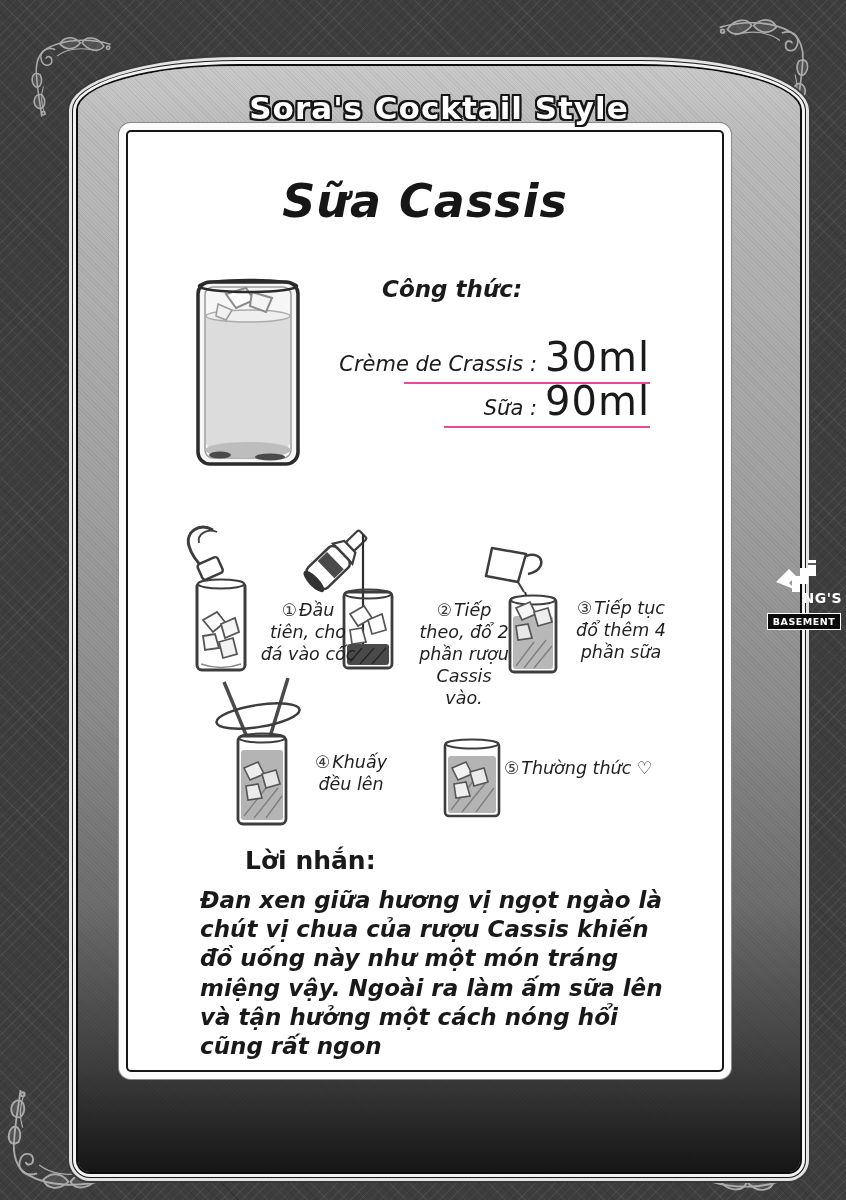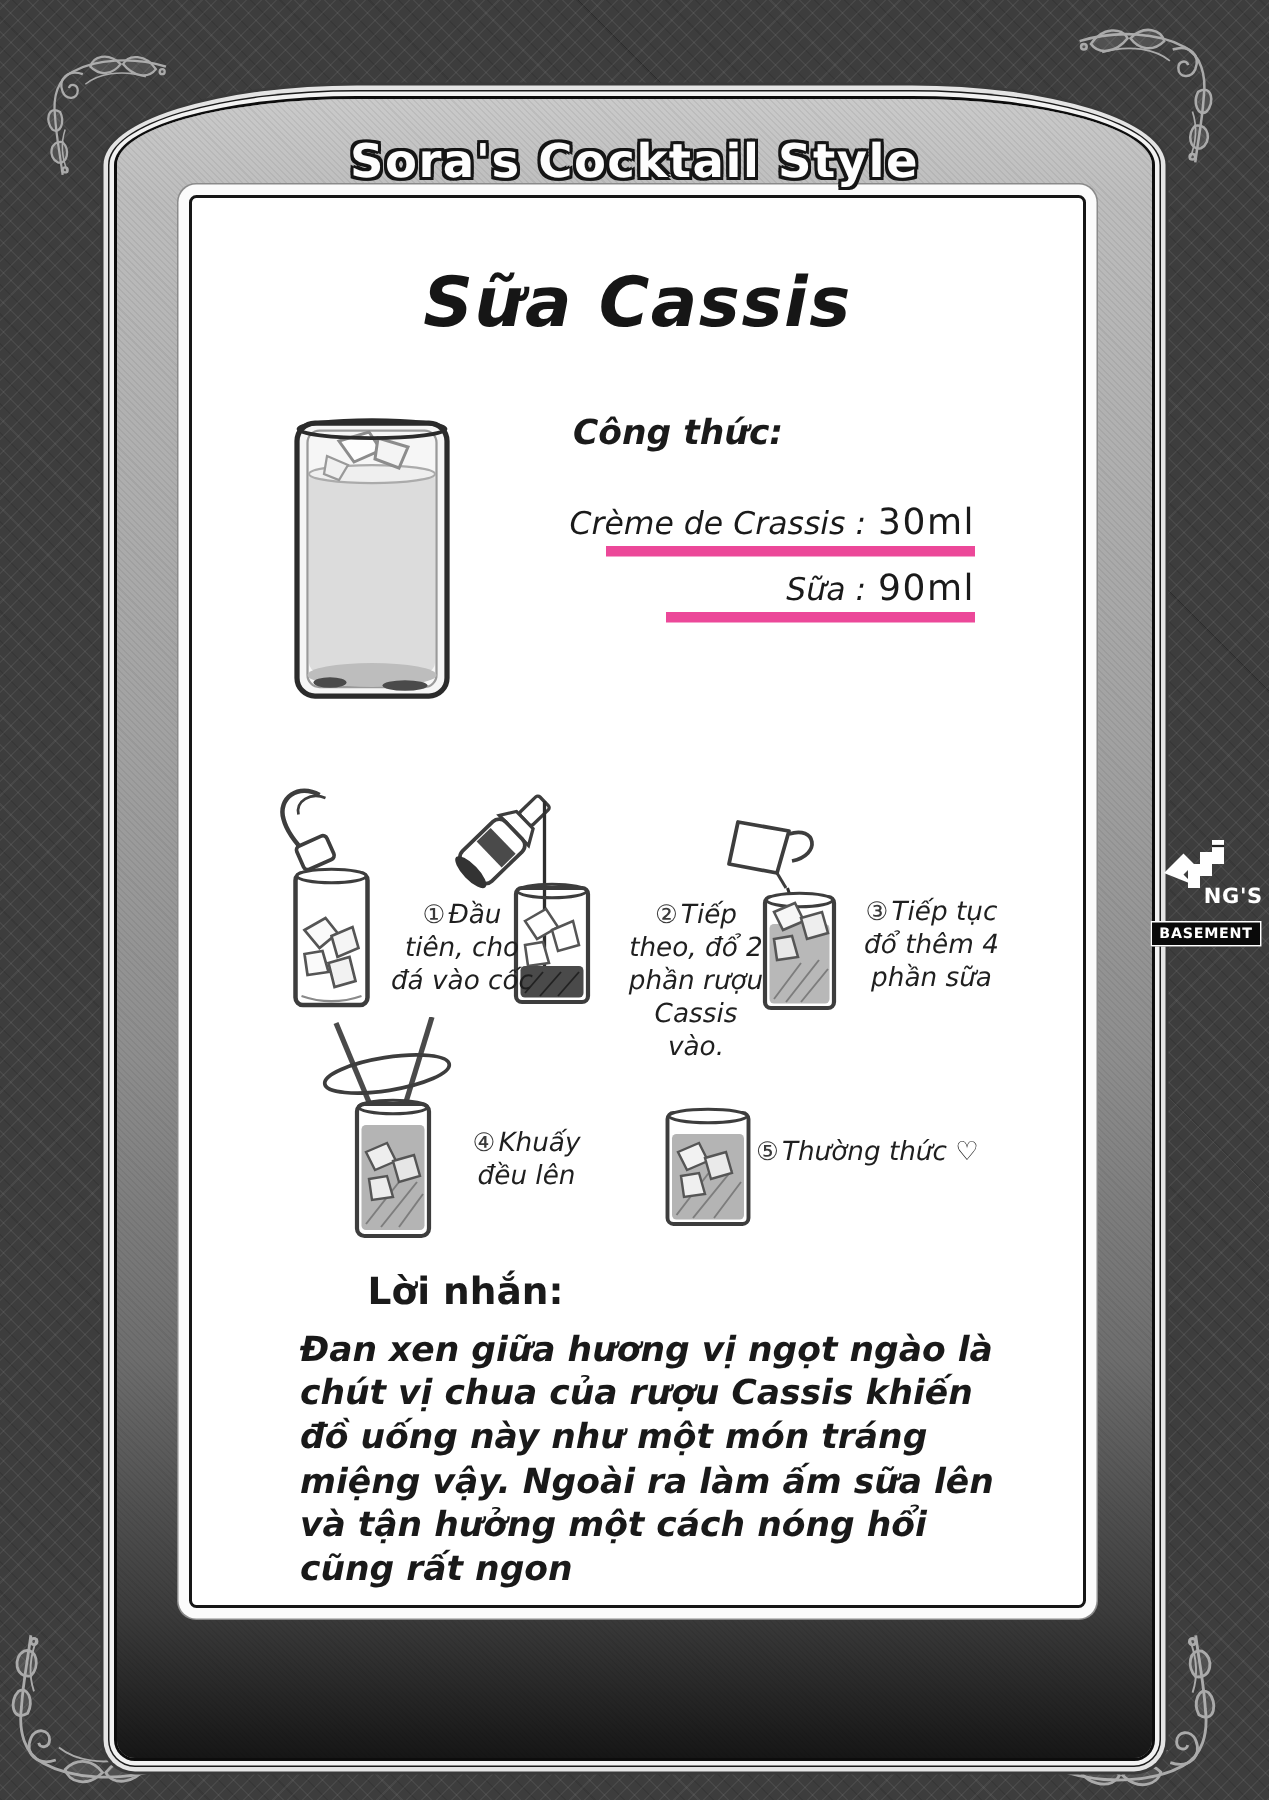--- a/index.html
+++ b/index.html
@@ -28,6 +28,7 @@
       0 0 0 6px #1a1a1a,
       0 0 0 9px #e4e4e4,
       0 0 0 11px #3a3a3a;
+    padding-left: 32px;
   }
   .frame::after{ 
     content:"";position:absolute;inset:0;border-radius:inherit;pointer-events:none;

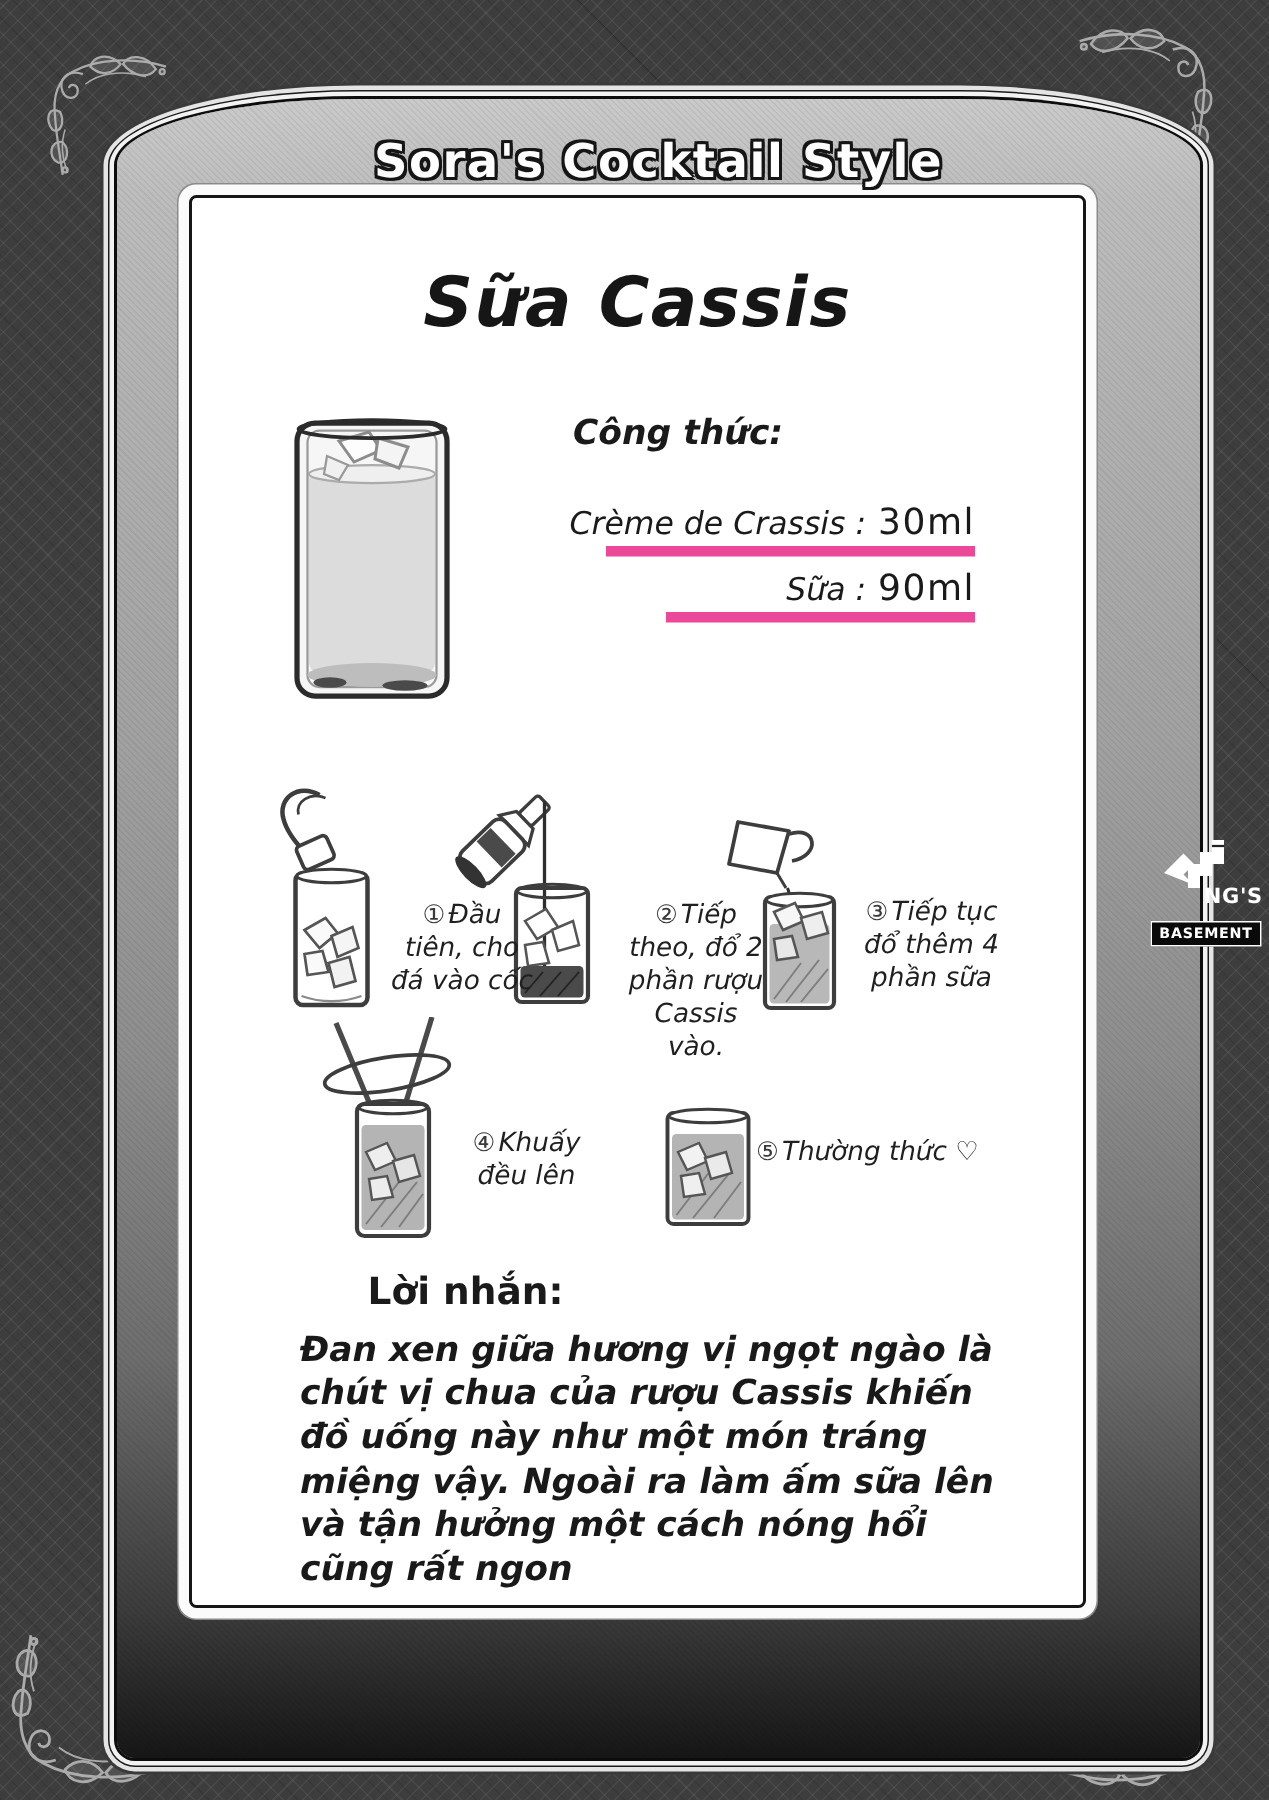--- a/index.html
+++ b/index.html
@@ -56,7 +56,7 @@
   .recipe-heading{position:absolute;left:254px;top:144px;font-size:23px;font-style:italic;font-weight:600;}
   .ing-row{
     position:absolute;right:72px;display:flex;justify-content:flex-end;align-items:baseline;gap:8px;
-    border-bottom:7px solid #ec4899;padding-bottom:2px;
+    border-bottom:2px solid #ec4899;padding-bottom:2px;
   }
   .ing-row-1{top:202px;width:246px;}
   .ing-row-2{top:246px;width:206px;}

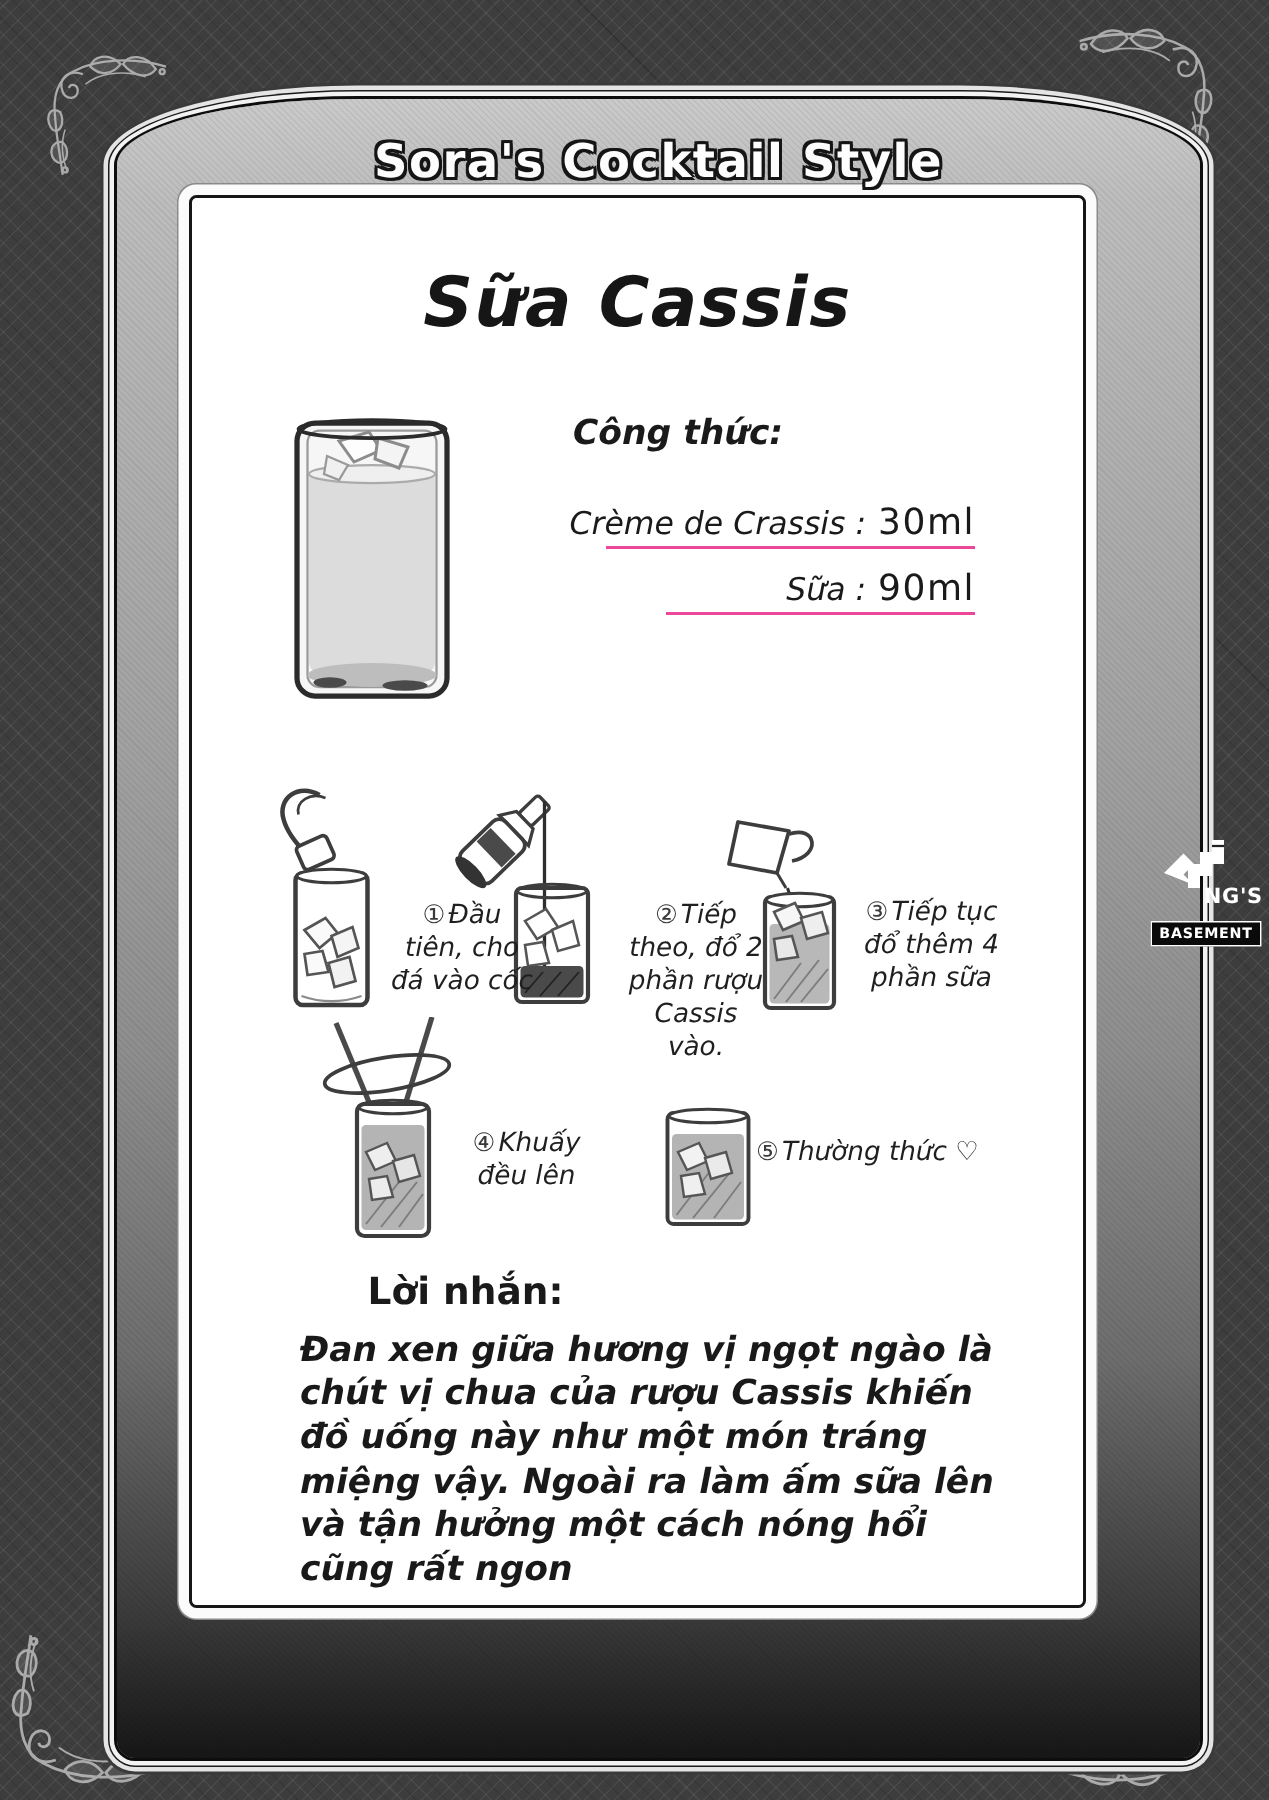--- a/index.html
+++ b/index.html
@@ -61,7 +61,7 @@
   .ing-row-1{top:202px;width:246px;}
   .ing-row-2{top:246px;width:206px;}
   .ing-label{font-style:italic;font-size:21px;white-space:nowrap;}
-  .ing-amount{font-size:24px;letter-spacing:1px;white-space:nowrap;}
+  .ing-amount{font-size:40px;letter-spacing:1px;white-space:nowrap;}
   .step-illustration{position:absolute;}
   .s1{left:49px;top:392px;}
   .s2{left:170px;top:390px;}

